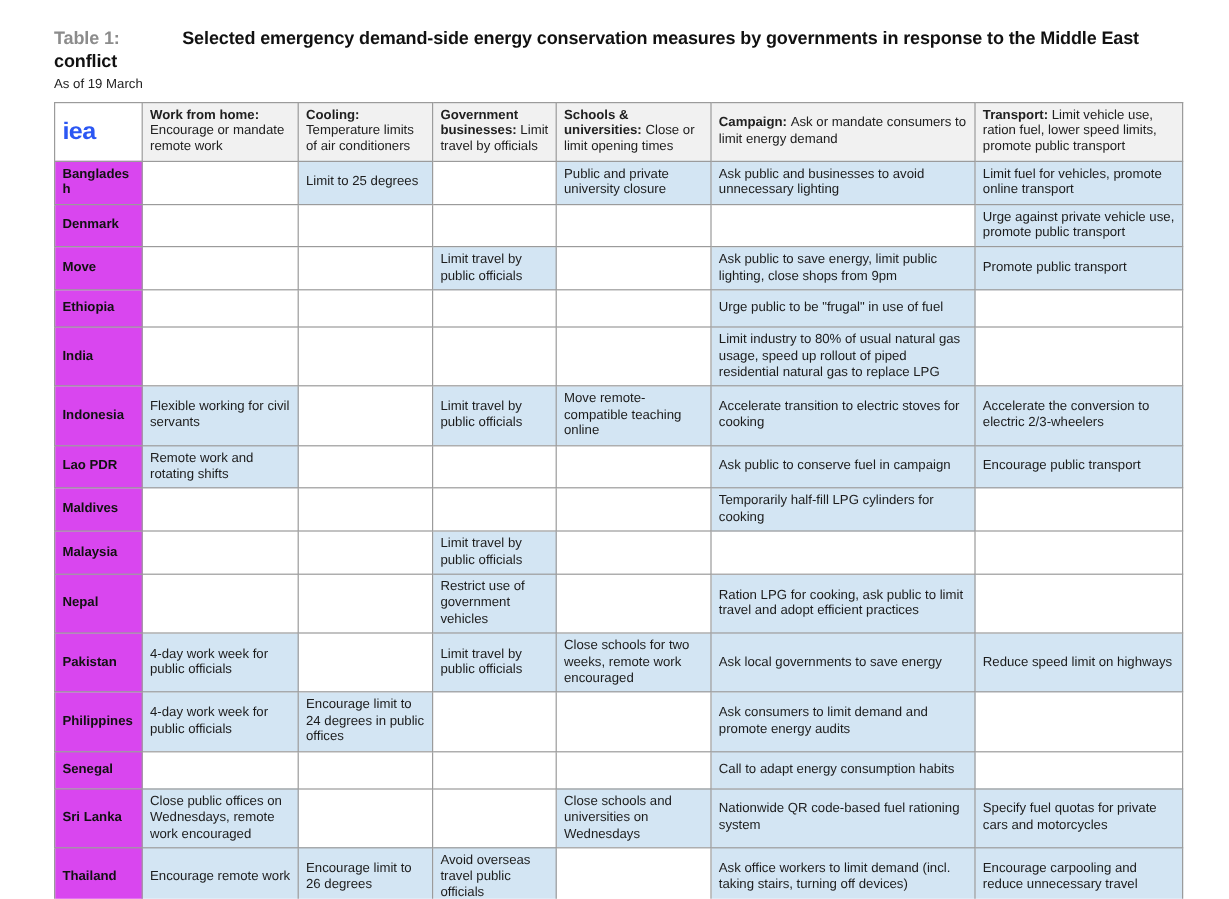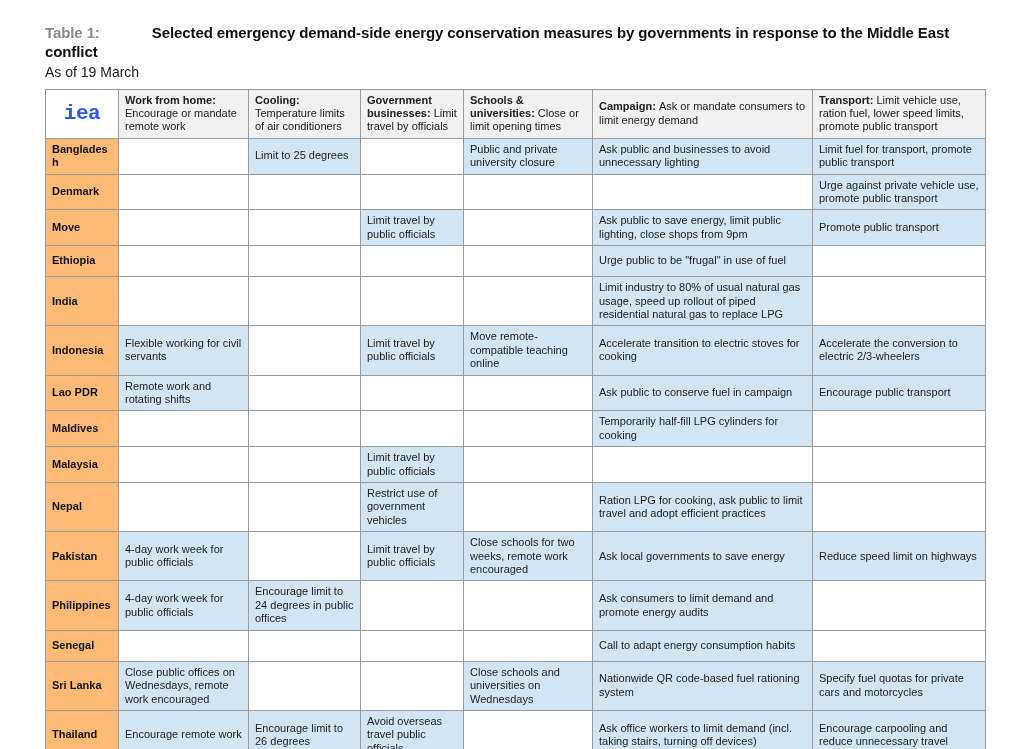--- a/index.html
+++ b/index.html
@@ -13,7 +13,7 @@
   .title-line{font-size:15px;font-weight:bold;line-height:1.25;letter-spacing:-0.1px;}
   .title-label{color:var(--title-gray,#8c8c8c);}
   .title-text{color:#111111;margin-left:48px;}
-  .subtitle{font-size:14px;color:#222222;margin-top:2px;margin-bottom:9px;}
+  .subtitle{font-size:11px;color:#222222;margin-top:2px;margin-bottom:9px;}
   table{border-collapse:collapse;table-layout:fixed;width:940px;}
   th,td{
     border:1px solid #9b9b9b;

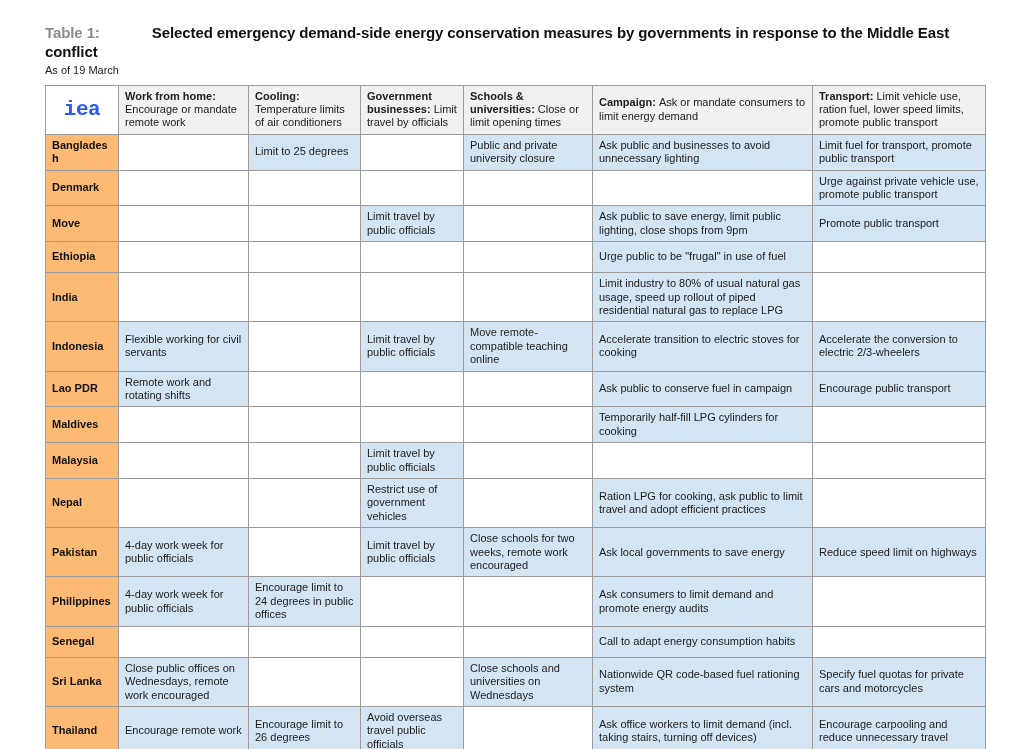--- a/index.html
+++ b/index.html
@@ -28,7 +28,7 @@
     color:#202020;
   }
   thead th .hbold{font-weight:bold;}
-  th.logo-cell{background:#ffffff;text-align:center;vertical-align:middle;font-family:Liberation Mono, monospace;}
+  th.logo-cell{background:#ffffff;text-align:left;vertical-align:middle;}
   .iea-logo{
     color:var(--logo-blue,#2b57f3);
     font-weight:bold;font-size:21px;letter-spacing:-0.5px;

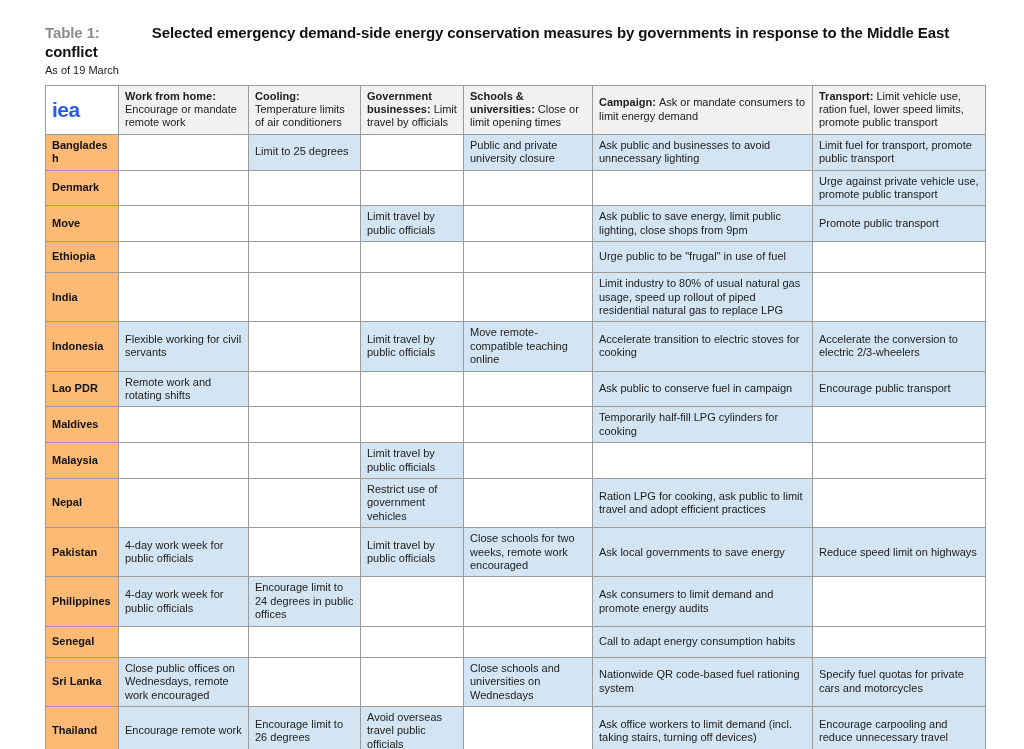--- a/index.html
+++ b/index.html
@@ -35,7 +35,7 @@
     line-height:1;display:inline-block;transform:scaleY(0.95);
   }
   tbody th.country{
-    background:#fdba74;text-align:left;font-weight:bold;color:#111111;
+    background:#d946ef;text-align:left;font-weight:bold;color:#111111;
     height:22px;
   }
   tbody td{background:#ffffff;color:#1c1c1c;}

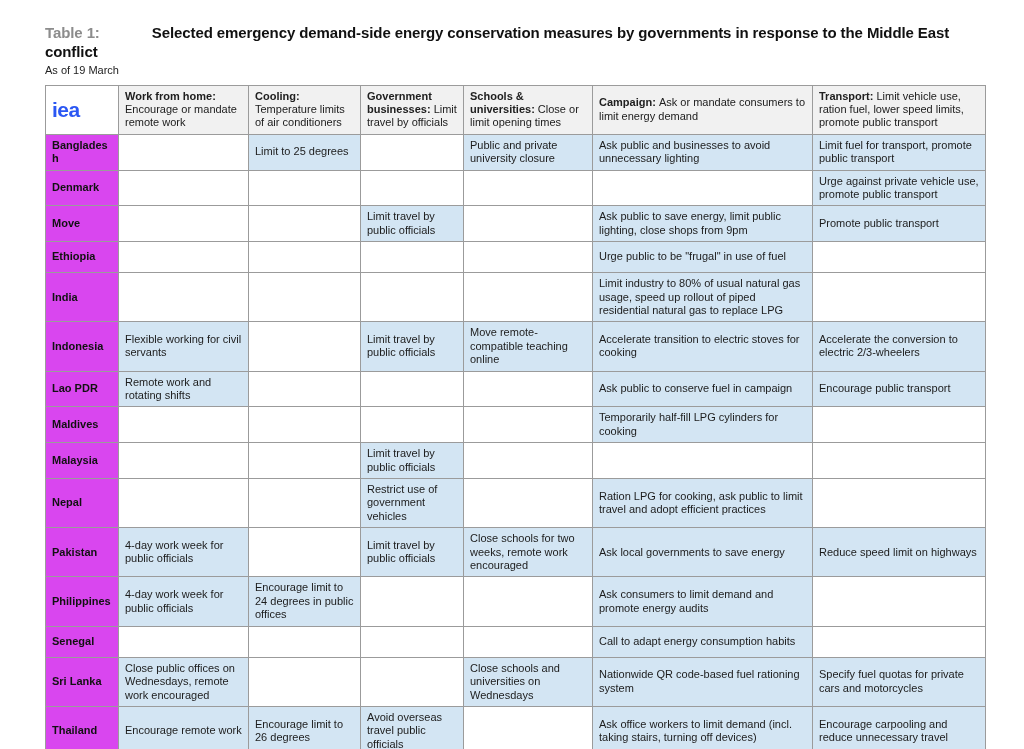--- a/index.html
+++ b/index.html
@@ -82,7 +82,7 @@
           <td></td>
           <td class="filled">Public and private university closure</td>
           <td class="filled">Ask public and businesses to avoid unnecessary lighting</td>
-          <td class="filled">Limit fuel for transport, promote public transport</td>
+          <td class="filled">Limit fuel for vehicles, promote online transport</td>
         </tr>
         <tr>
           <th class="country">Denmark</th>

